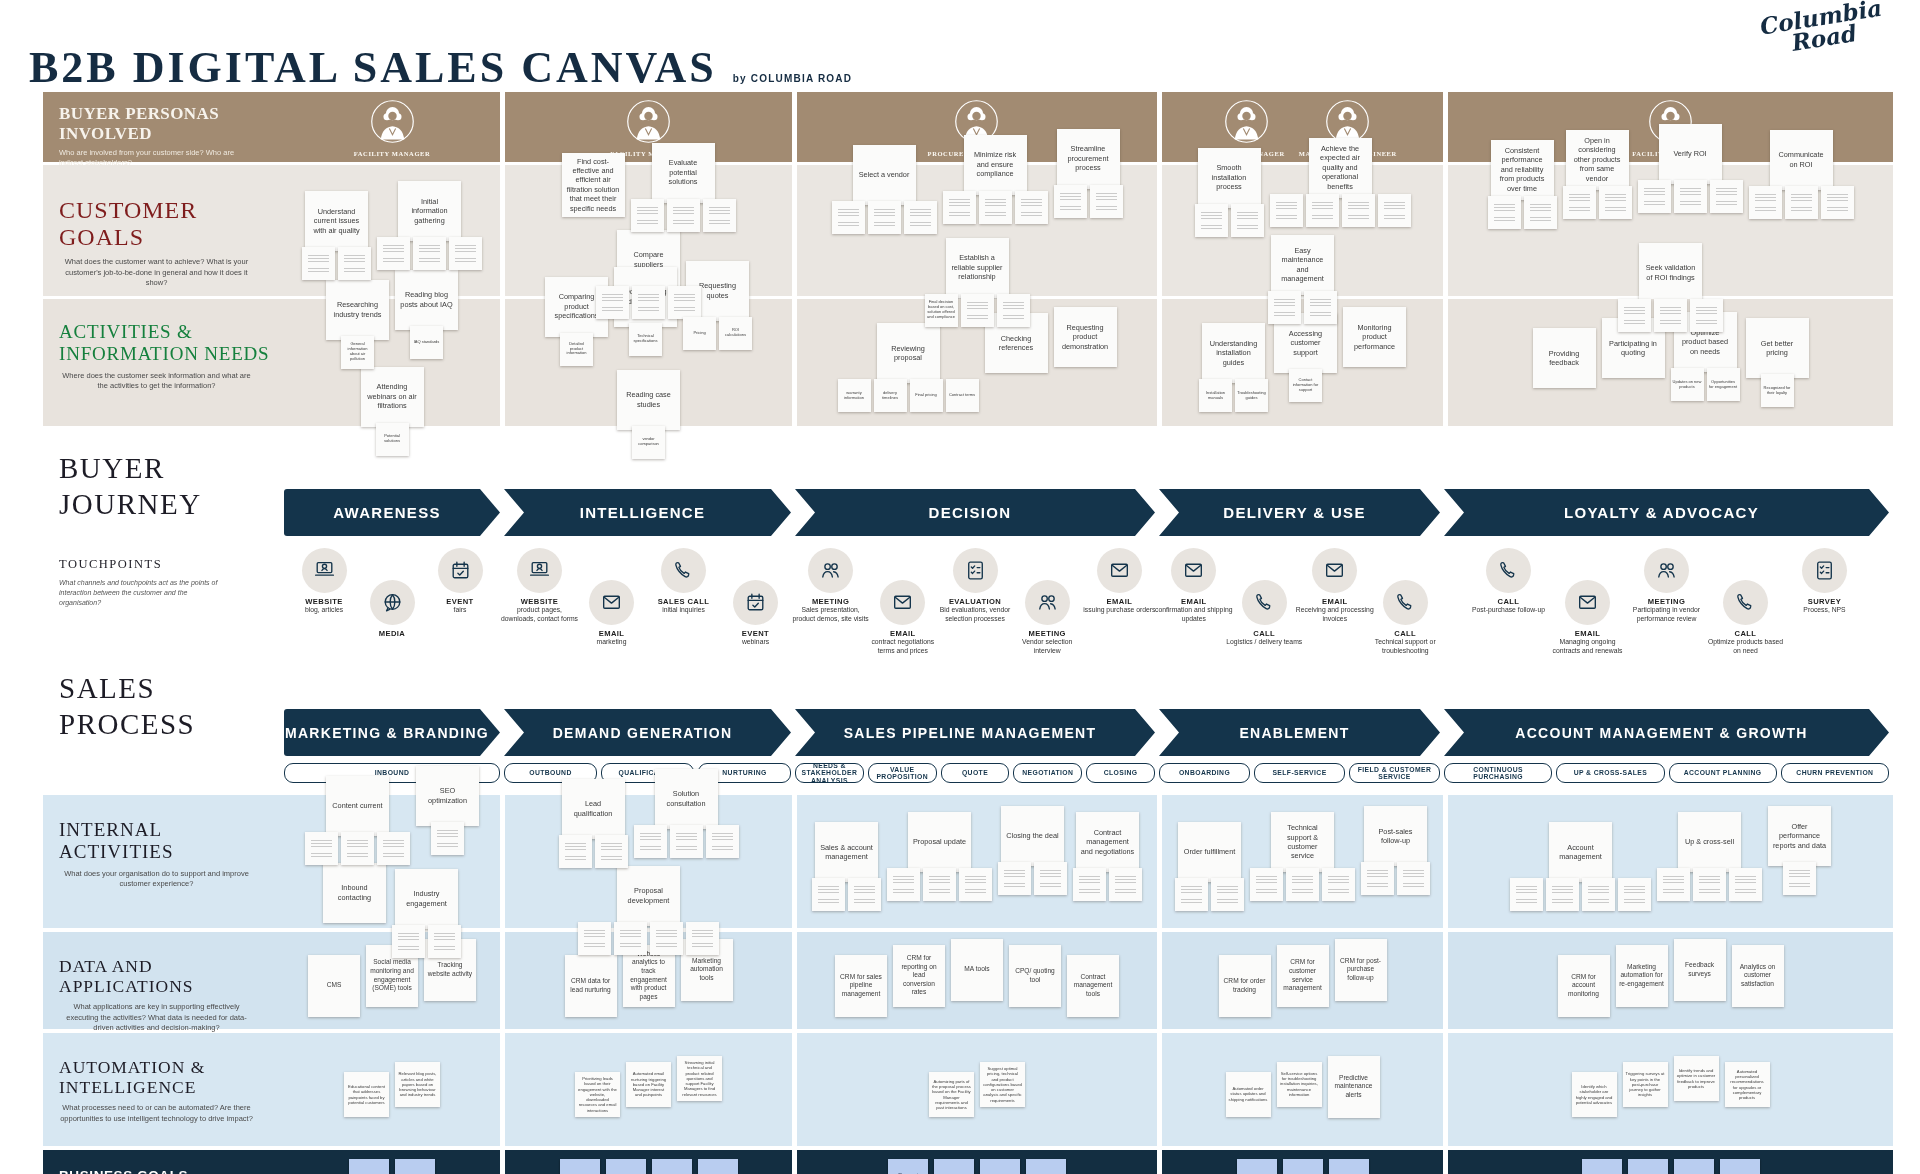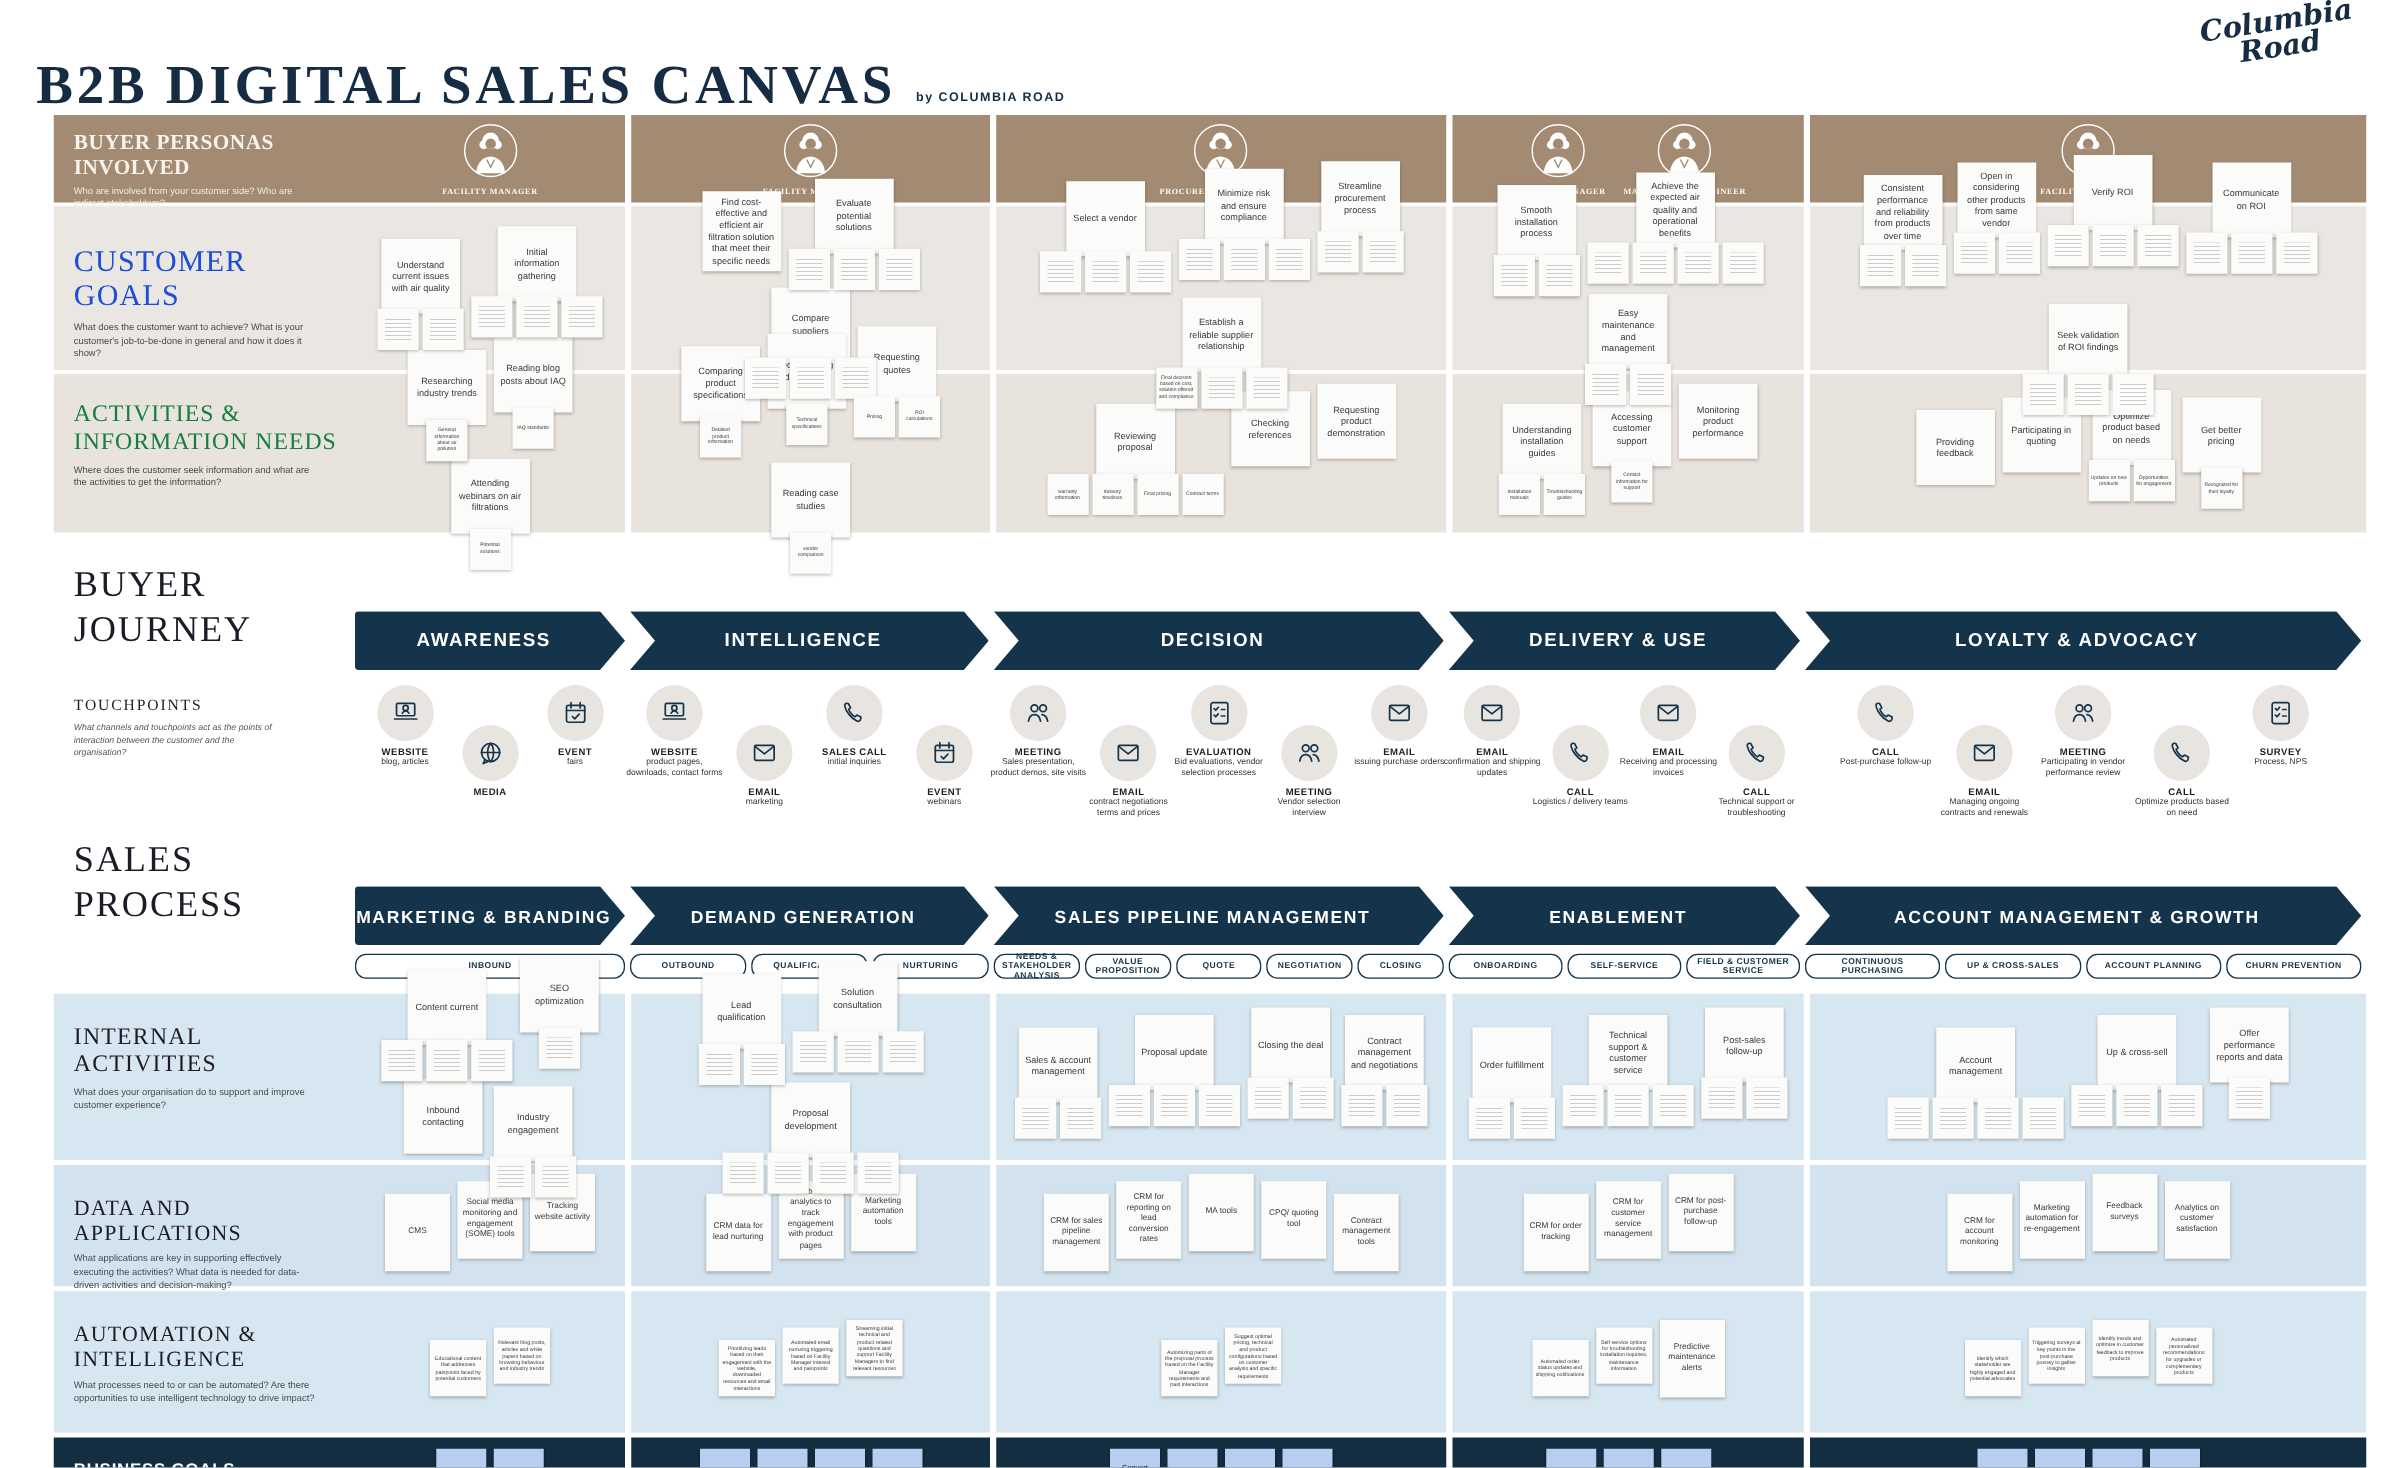--- a/index.html
+++ b/index.html
@@ -31,7 +31,7 @@
   .rowband{margin-top:3px;}
   .goalsrow .cell{background:#eae6e1;height:131px;}
   .actsrow .cell{background:#e8e3dd;height:127px;}
-  .rl-big{font-family:"Liberation Serif",serif;font-size:24px;letter-spacing:1px;color:#1d4ed8;margin-top:18px;}
+  .rl-big{font-family:"Liberation Serif",serif;font-size:24px;letter-spacing:1px;color:#7f1d1d;margin-top:18px;}
   .rl-med{font-family:"Liberation Serif",serif;font-size:19px;letter-spacing:.8px;color:#15803d;line-height:1.15;margin-top:8px;}
   .rl-desc{font-size:7.5px;color:#4a4a4a;line-height:1.4;margin-top:6px;width:195px;}
   

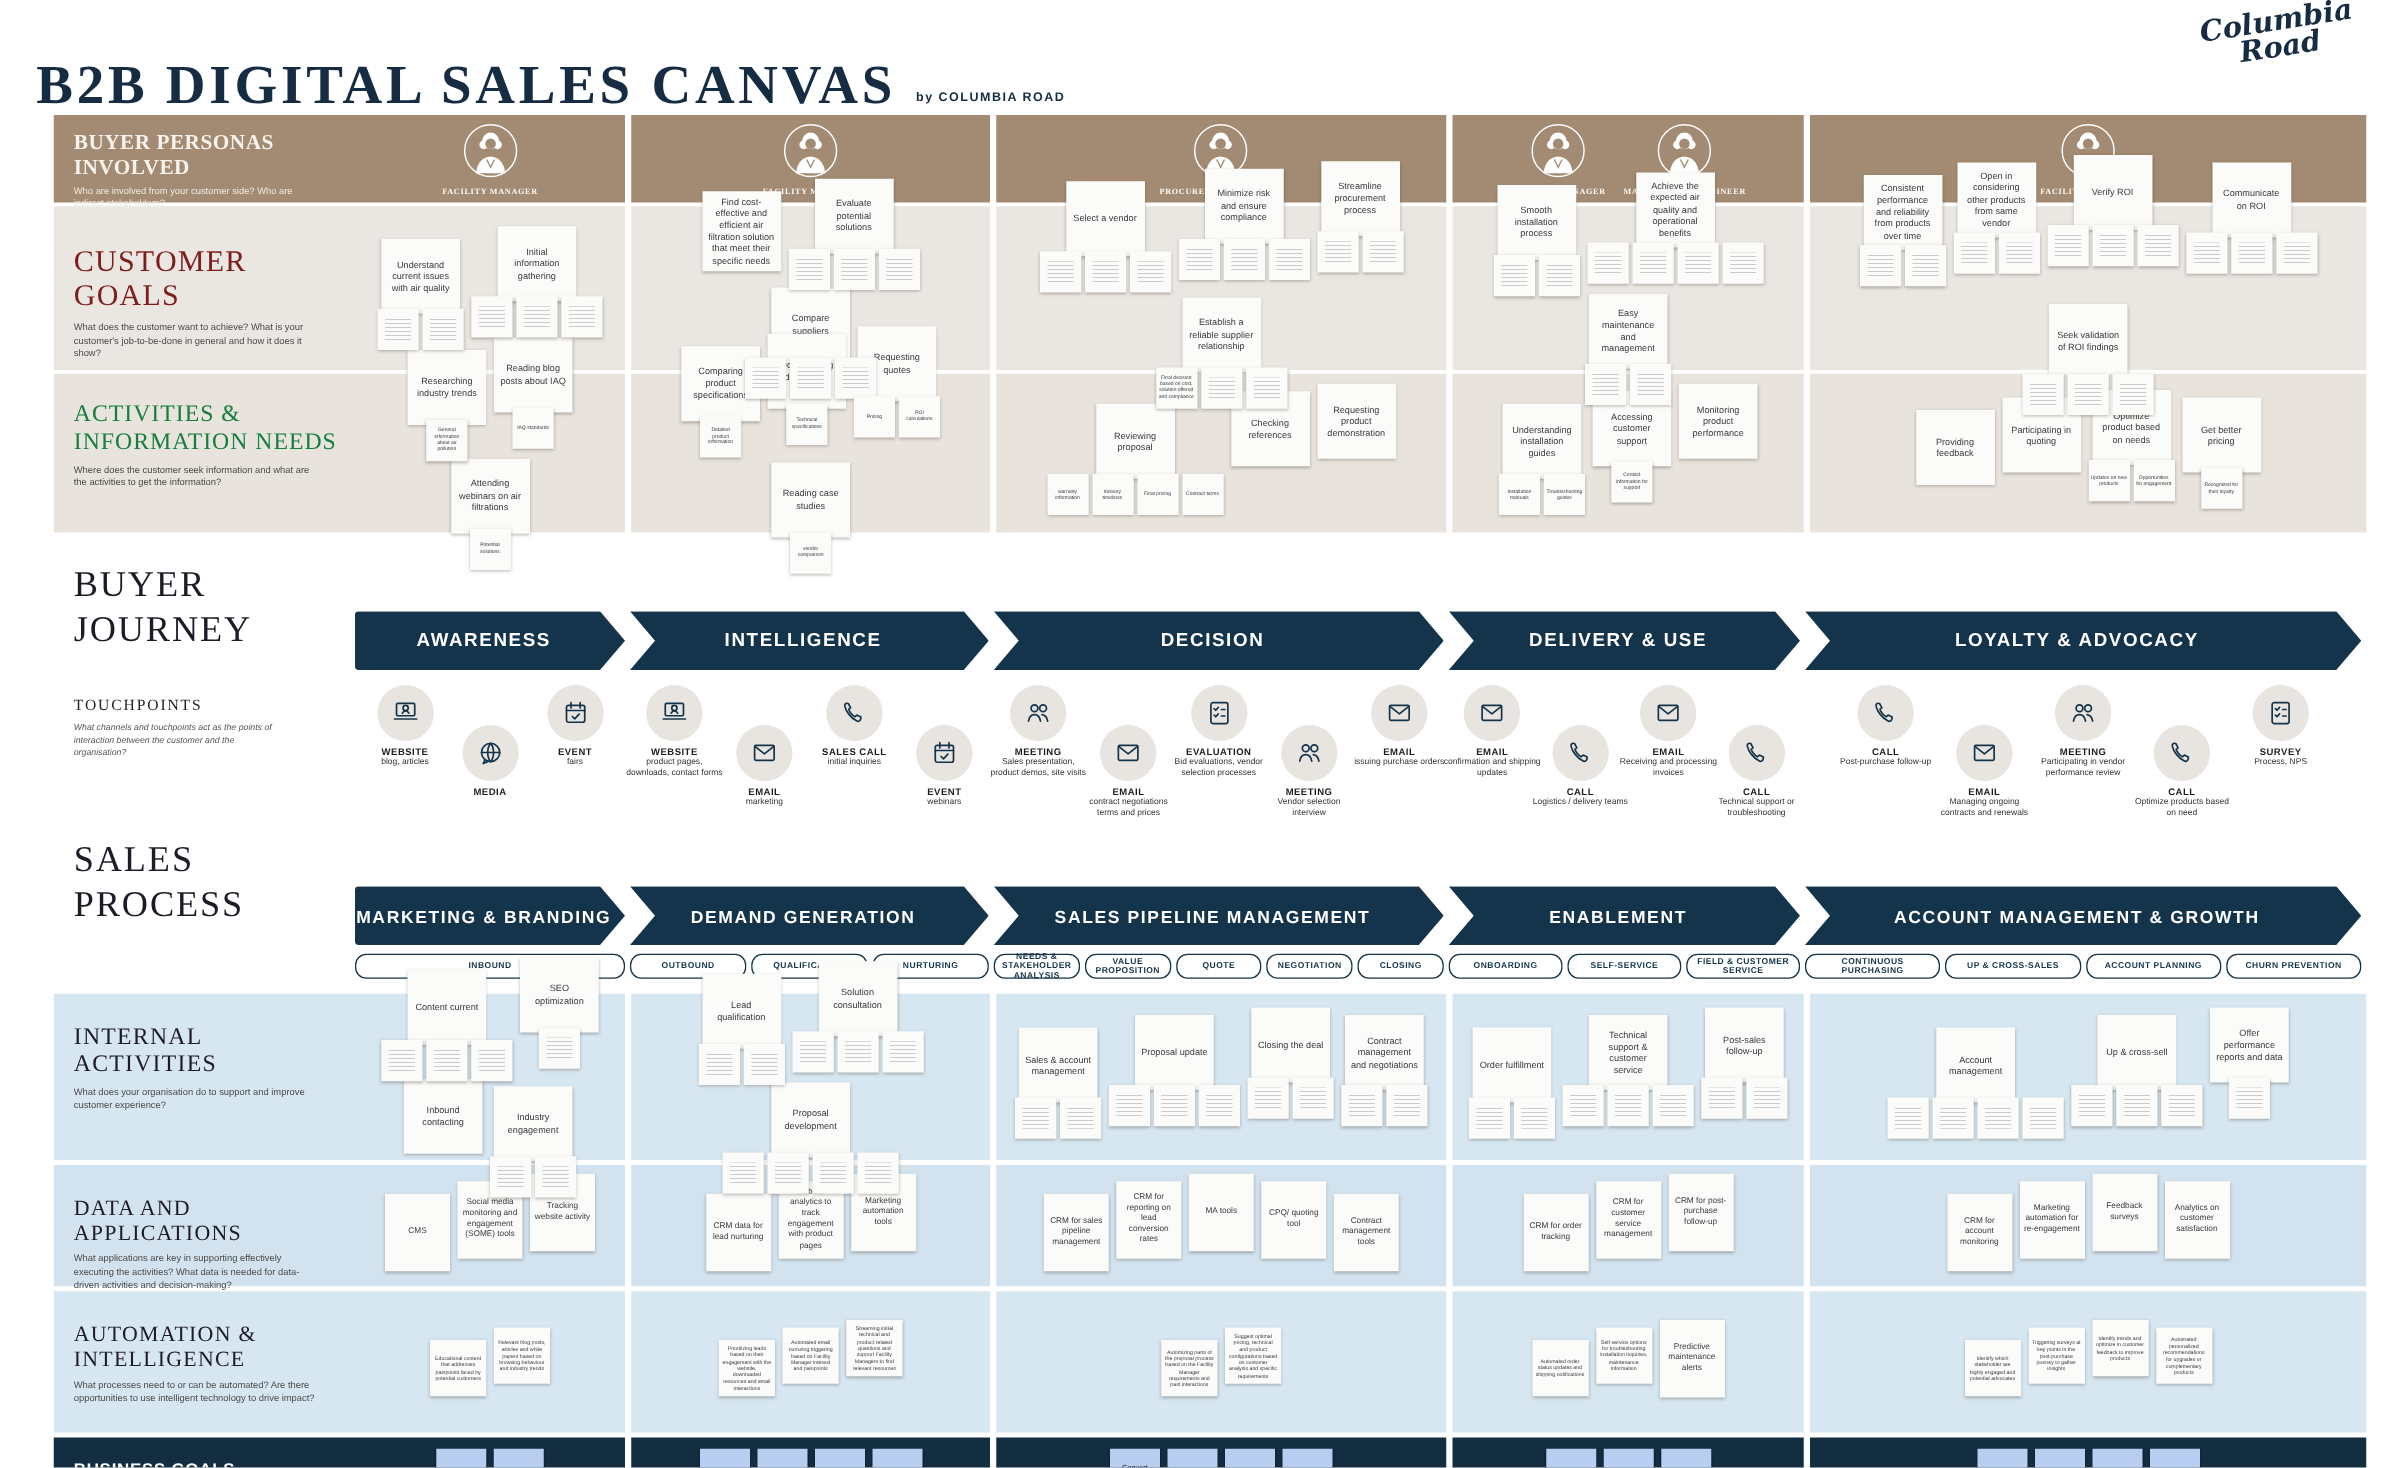--- a/index.html
+++ b/index.html
@@ -33,7 +33,7 @@
   .actsrow .cell{background:#e8e3dd;height:127px;}
   .rl-big{font-family:"Liberation Serif",serif;font-size:24px;letter-spacing:1px;color:#7f1d1d;margin-top:18px;}
   .rl-med{font-family:"Liberation Serif",serif;font-size:19px;letter-spacing:.8px;color:#15803d;line-height:1.15;margin-top:8px;}
-  .rl-desc{font-size:7.5px;color:#4a4a4a;line-height:1.4;margin-top:6px;width:195px;}
+  .rl-desc{font-size:7.5px;color:#4a4a4a;line-height:1.4;margin-top:6px;width:195px;text-align:center;}
   
   .notes{display:flex;flex-wrap:wrap;justify-content:center;align-content:center;gap:4px 6px;padding:6px 8px;box-sizing:border-box;}
   .ng{display:flex;flex-direction:column;align-items:center;}

